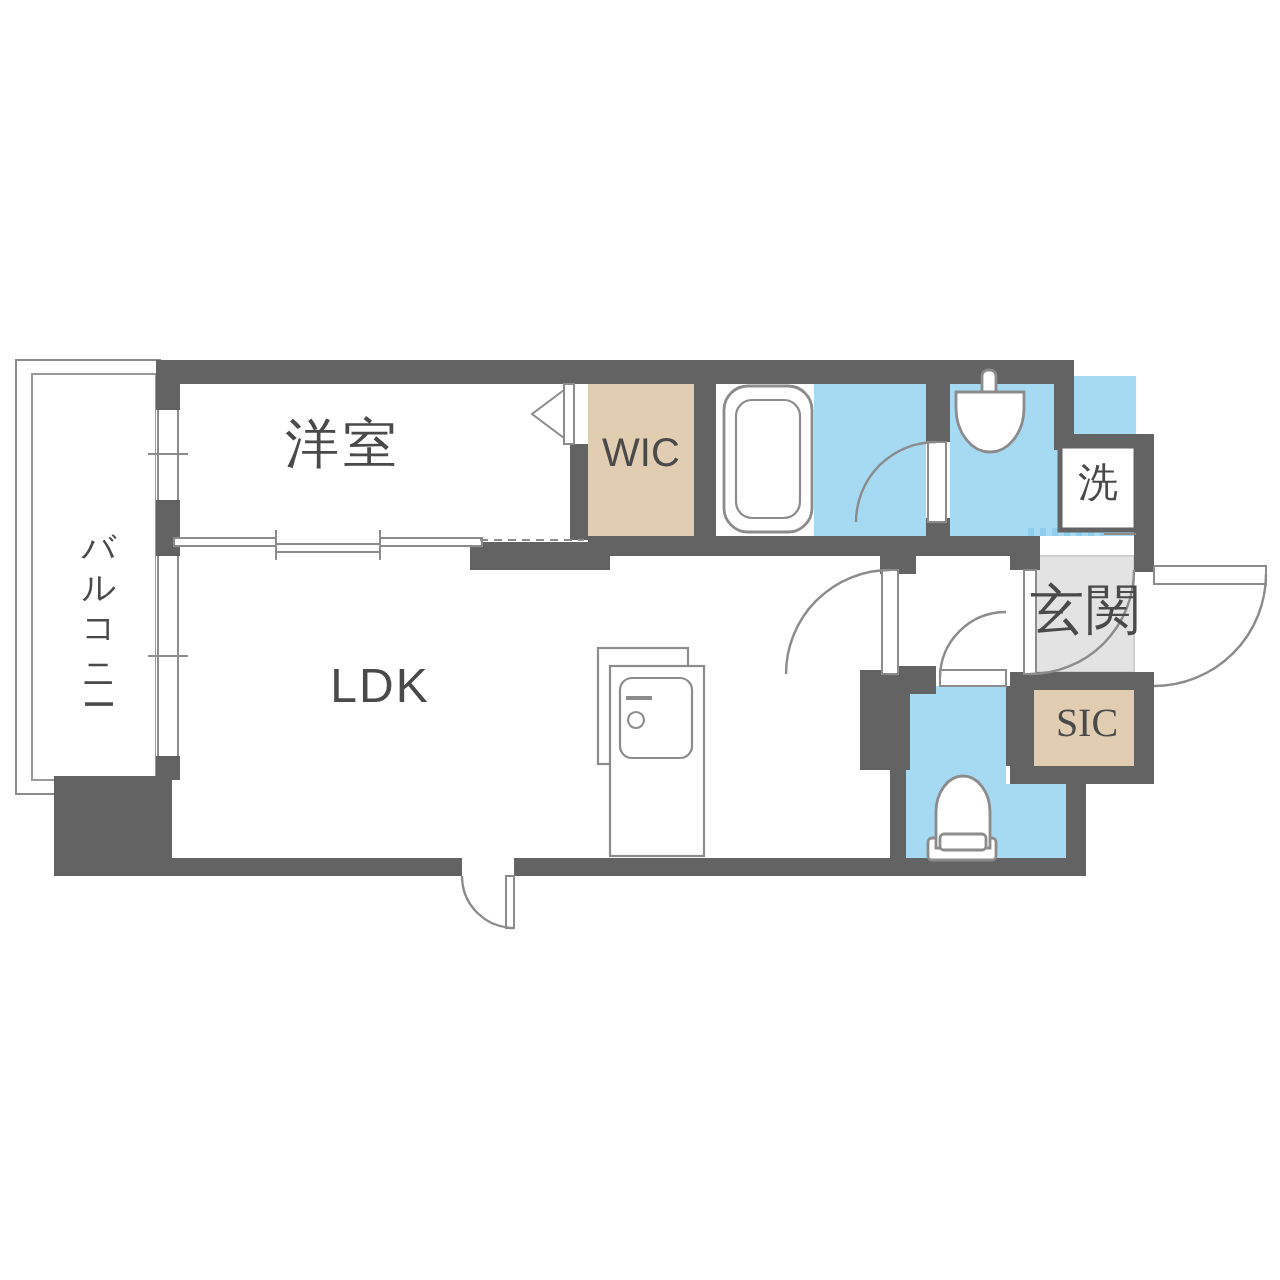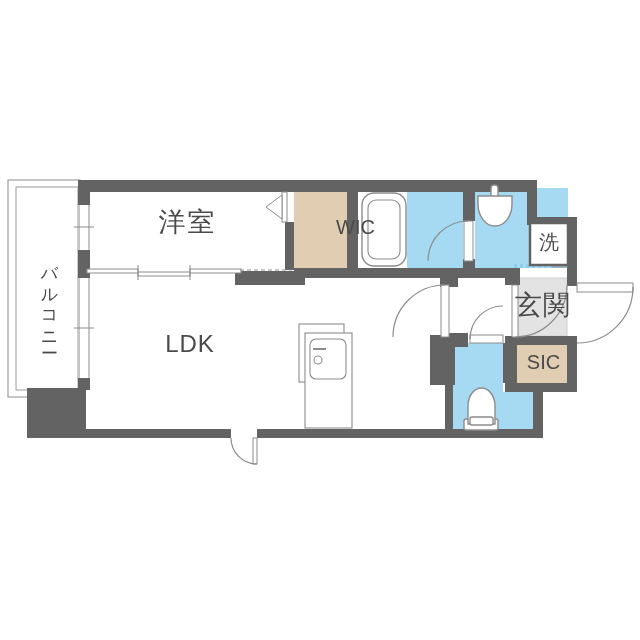--- a/index.html
+++ b/index.html
@@ -19,7 +19,7 @@
   .labels{position:absolute;inset:0;pointer-events:none;}
   .lbl{position:absolute;color:var(--c-text,#4a4a4a);text-align:center;line-height:1.1;}
   .lbl-balcony{left:36px;top:230px;width:22px;height:140px;writing-mode:vertical-rl;font-size:17px;letter-spacing:3px;}
-  .lbl-yoshitsu{left:140px;top:208px;width:95px;font-size:27px;letter-spacing:2px;}
+  .lbl-yoshitsu{left:124px;top:208px;width:95px;font-size:27px;letter-spacing:2px;}
   .lbl-wic{left:294px;top:216px;width:53px;font-size:20px;margin-left:35px;}
   .lbl-ldk{left:140px;top:331px;width:100px;font-size:24px;letter-spacing:1px;}
   .lbl-laundry{left:530px;top:231px;width:38px;font-size:20px;}

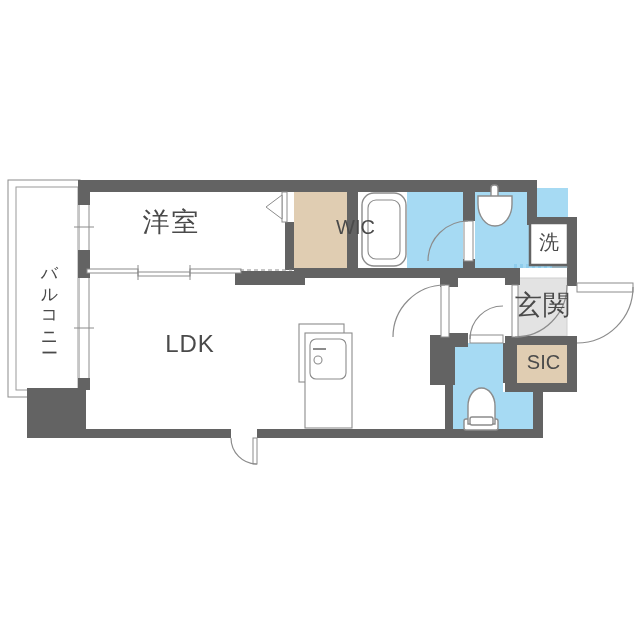--- a/index.html
+++ b/index.html
@@ -20,7 +20,7 @@
   .lbl{position:absolute;color:var(--c-text,#4a4a4a);text-align:center;line-height:1.1;}
   .lbl-balcony{left:36px;top:230px;width:22px;height:140px;writing-mode:vertical-rl;font-size:17px;letter-spacing:3px;}
   .lbl-yoshitsu{left:124px;top:208px;width:95px;font-size:27px;letter-spacing:2px;}
-  .lbl-wic{left:294px;top:216px;width:53px;font-size:20px;margin-left:35px;}
+  .lbl-wic{left:294px;top:216px;width:53px;font-size:20px;}
   .lbl-ldk{left:140px;top:331px;width:100px;font-size:24px;letter-spacing:1px;}
   .lbl-laundry{left:530px;top:231px;width:38px;font-size:20px;}
   .lbl-genkan{left:514px;top:291px;width:58px;font-size:27px;letter-spacing:1px;}

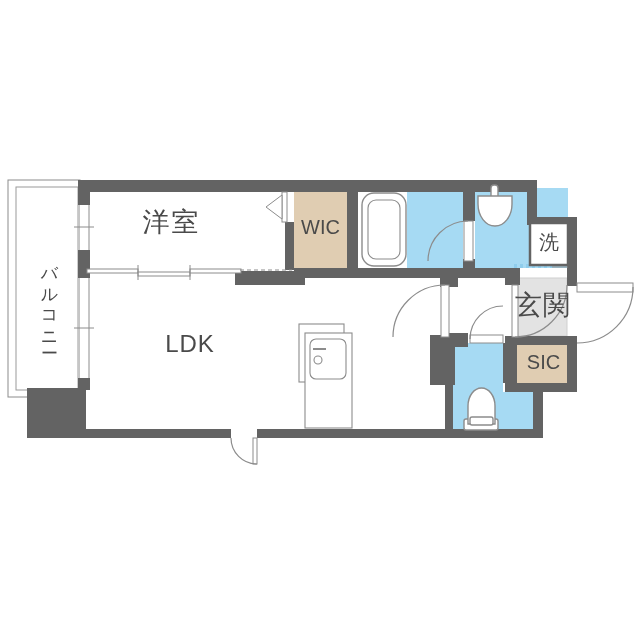--- a/index.html
+++ b/index.html
@@ -24,7 +24,7 @@
   .lbl-ldk{left:140px;top:331px;width:100px;font-size:24px;letter-spacing:1px;}
   .lbl-laundry{left:530px;top:231px;width:38px;font-size:20px;}
   .lbl-genkan{left:514px;top:291px;width:58px;font-size:27px;letter-spacing:1px;}
-  .lbl-sic{left:517px;top:351px;width:53px;font-size:20px;}
+  .lbl-sic{left:517px;top:351px;width:53px;font-size:20px;font-family:Liberation Serif, serif;}
 </style>
 </head>
 <body>

